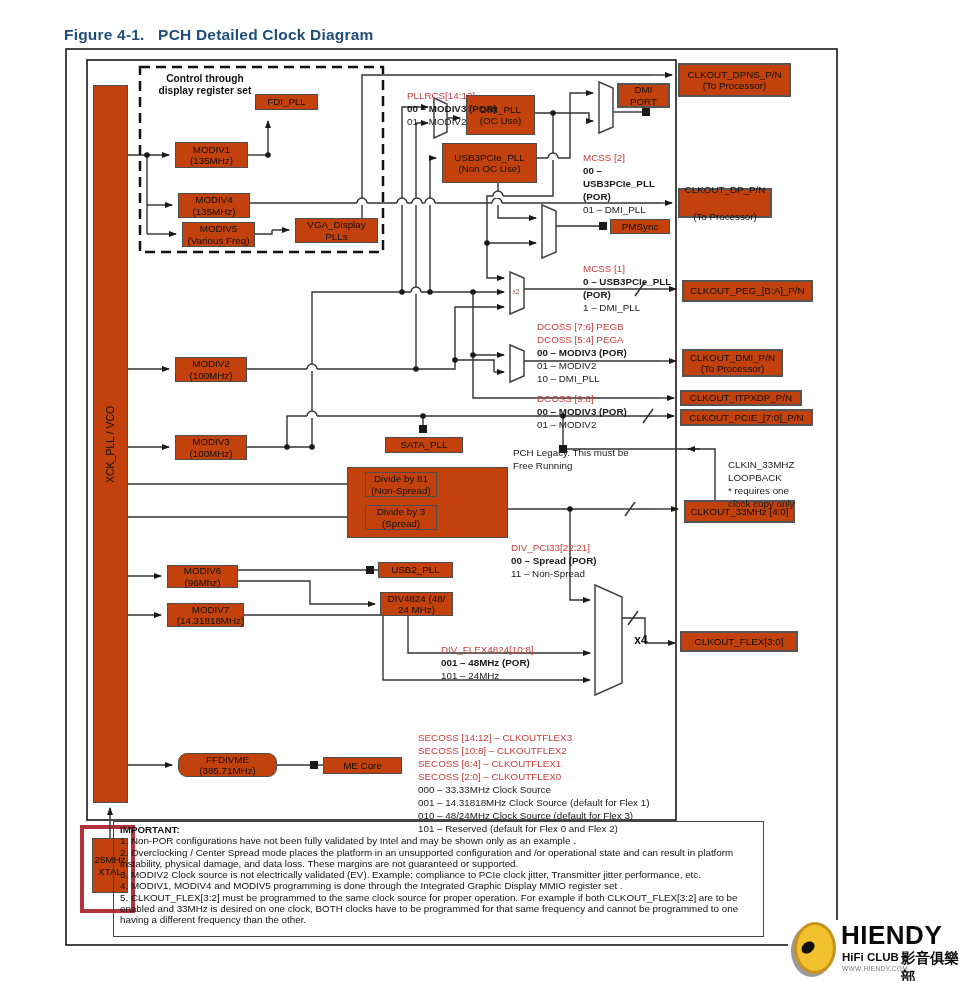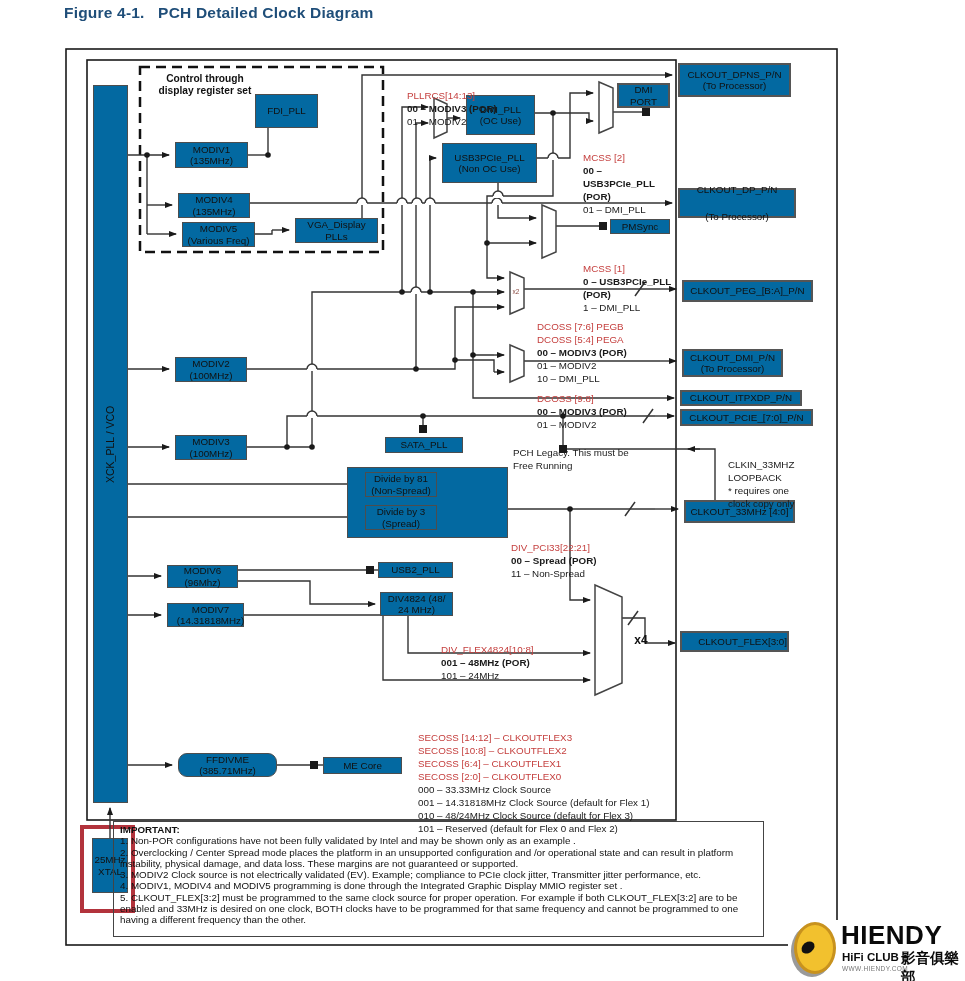--- a/index.html
+++ b/index.html
@@ -7,7 +7,7 @@
         font-family:"Liberation Sans",sans-serif;}
   #wires{position:absolute;left:0;top:0;z-index:1;}
   #layer{position:absolute;left:0;top:0;width:965px;height:981px;z-index:2;pointer-events:none;}
-  #title{position:absolute;left:64px;top:4px;font-size:15.5px;font-weight:bold;
+  #title{position:absolute;left:64px;top:26px;font-size:15.5px;font-weight:bold;
          color:#1f4e79;white-space:pre;z-index:3;letter-spacing:.2px;}
   .block{position:absolute;border:1.5px solid #4d4d4d;background:#0369a1;display:flex;
          flex-direction:column;align-items:center;justify-content:center;

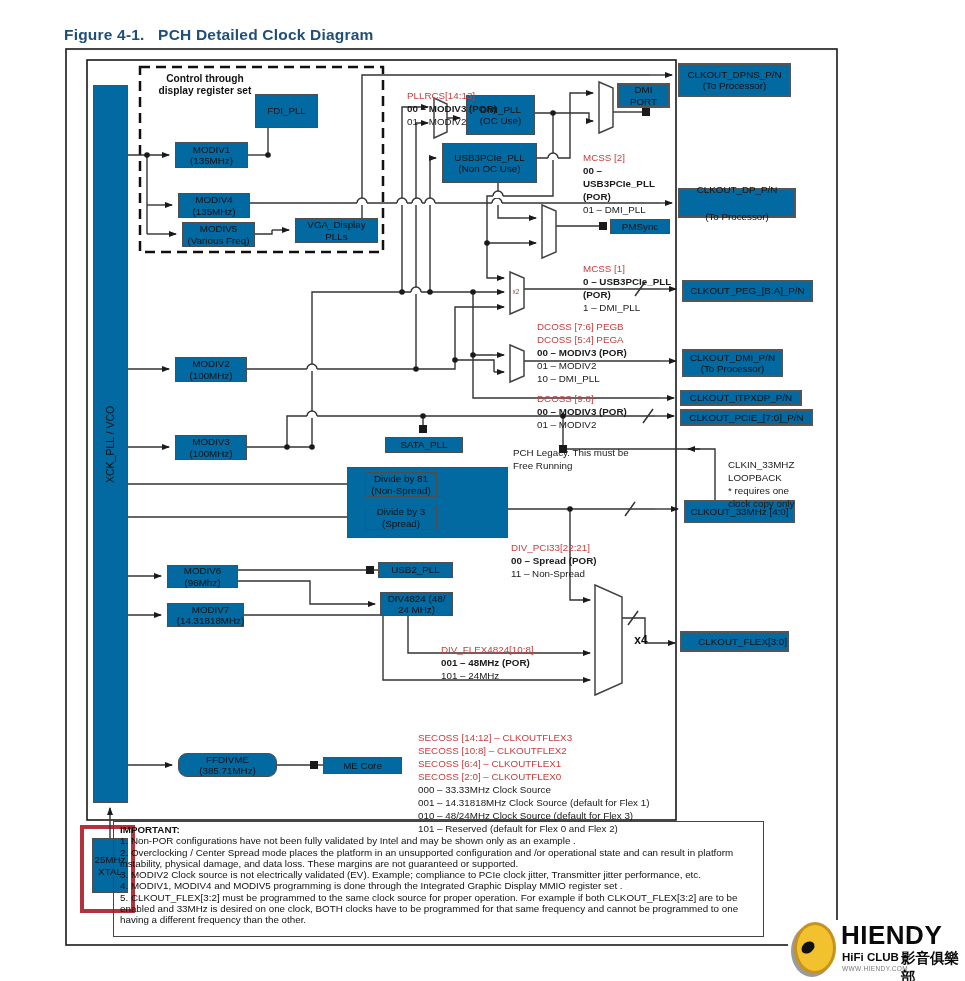--- a/index.html
+++ b/index.html
@@ -9,7 +9,7 @@
   #layer{position:absolute;left:0;top:0;width:965px;height:981px;z-index:2;pointer-events:none;}
   #title{position:absolute;left:64px;top:26px;font-size:15.5px;font-weight:bold;
          color:#1f4e79;white-space:pre;z-index:3;letter-spacing:.2px;}
-  .block{position:absolute;border:1.5px solid #4d4d4d;background:#0369a1;display:flex;
+  .block{position:absolute;border:1.5px solid #4d4d4d;background:#c2410c;display:flex;
          flex-direction:column;align-items:center;justify-content:center;
          font-size:9.8px;line-height:1.16;color:#111;text-align:center;box-sizing:border-box;}
   .block span{display:block;white-space:nowrap;}

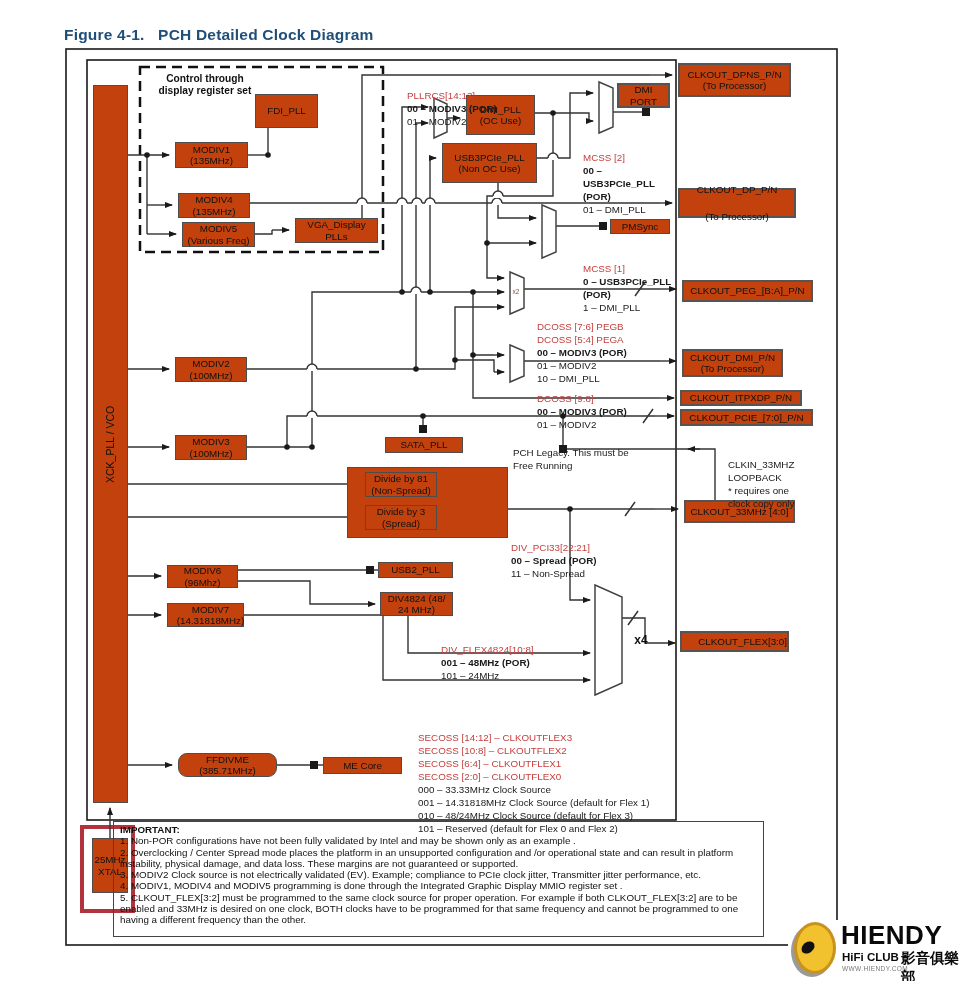--- a/index.html
+++ b/index.html
@@ -251,7 +251,7 @@
       <div class="block vert" style="left: 93px; top: 85px; width: 35px; height: 718px;">
         <span>XCK_PLL / VCO</span>
       </div>
-      <div class="block " style="left: 255px; top: 94px; width: 63px; height: 34px;">
+      <div class="block " style="left: 255px; top: 94px; width: 63px; height: 16px;">
         <span>FDI_PLL</span>
       </div>
       <div class="block " style="left: 175px; top: 142px; width: 73px; height: 26px;">

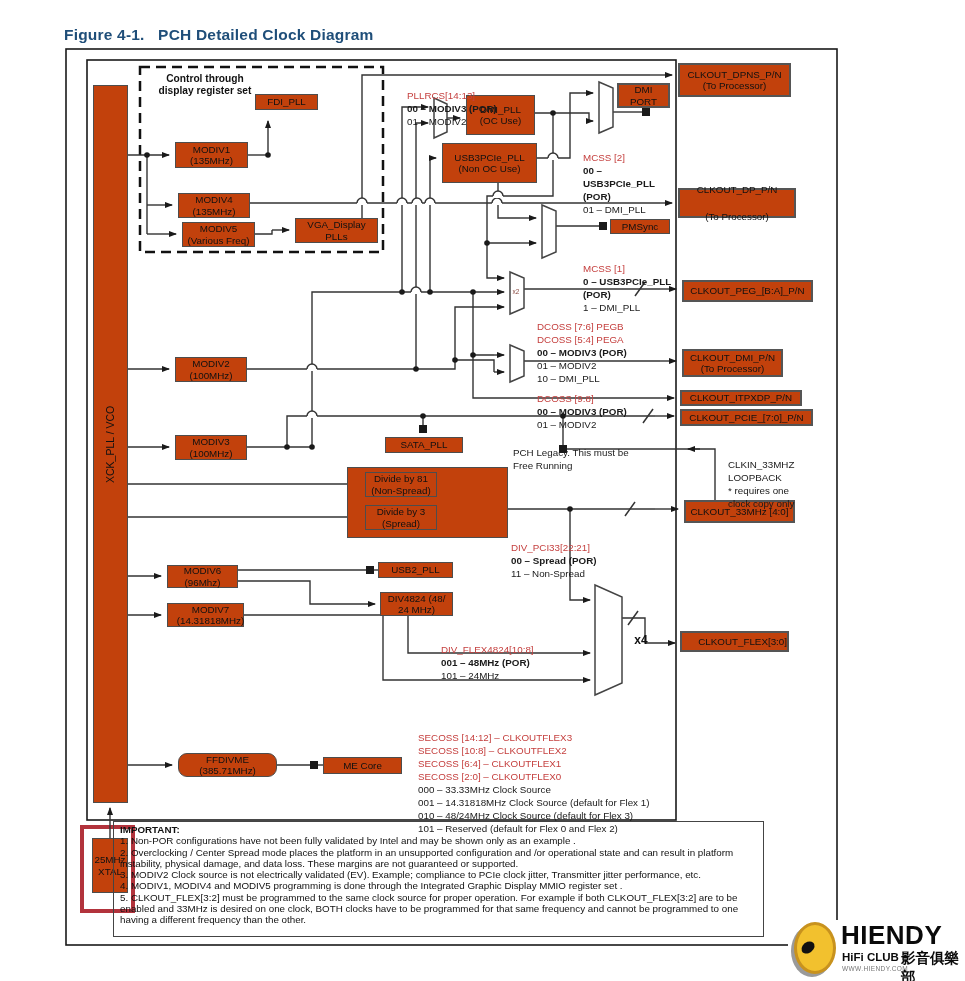--- a/index.html
+++ b/index.html
@@ -335,7 +335,7 @@
         <span>CLKOUT_DPNS_P/N</span>
         <span>(To Processor)</span>
       </div>
-      <div class="block io" style="left: 678px; top: 188px; width: 118px; height: 30px; gap: 16px;">
+      <div class="block io" style="left: 678px; top: 188px; width: 94px; height: 30px; gap: 16px;">
         <span>CLKOUT_DP_P/N</span>
         <span>(To Processor)</span>
       </div>

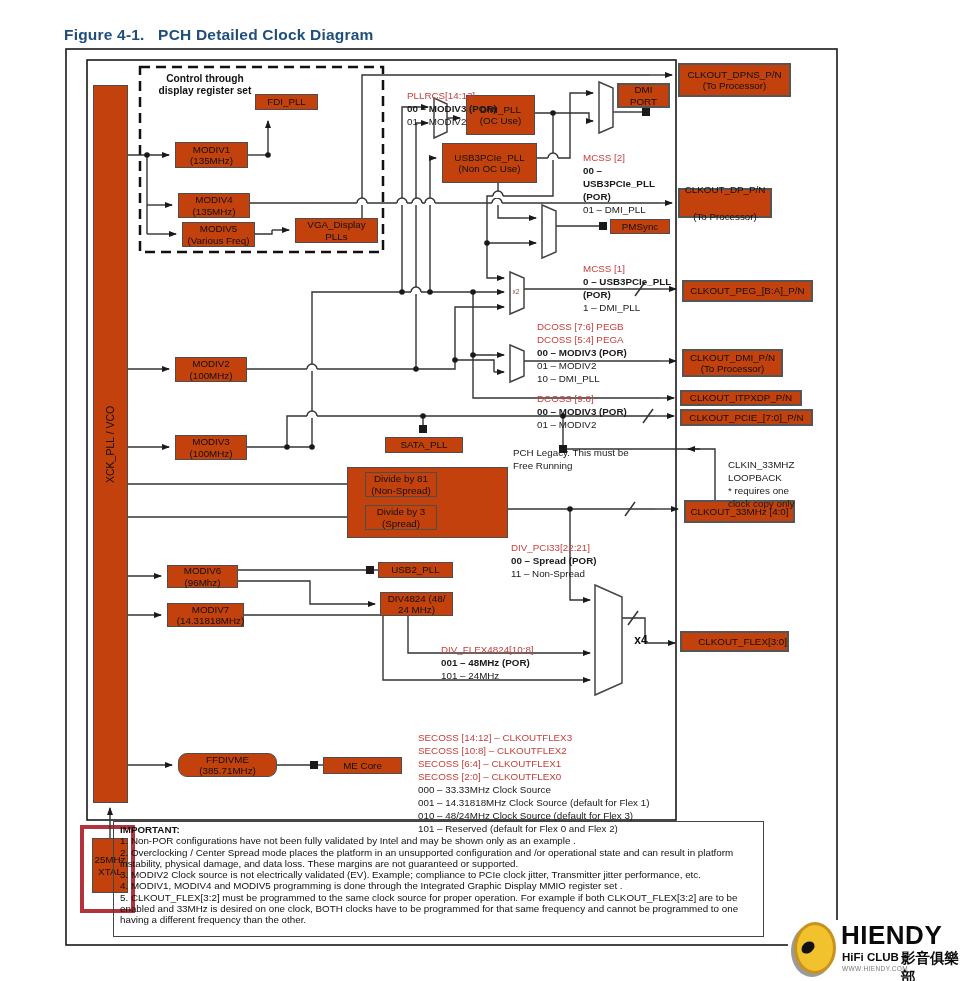--- a/index.html
+++ b/index.html
@@ -355,7 +355,7 @@
       <div class="block io" style="left: 684px; top: 500px; width: 111px; height: 23px;">
         <span>CLKOUT_33MHz [4:0]</span>
       </div>
-      <div class="block io" style="left: 680px; top: 631px; width: 109px; height: 21px; align-items: flex-end;">
+      <div class="block io" style="left: 680px; top: 631px; width: 118px; height: 21px;">
         <span>CLKOUT_FLEX[3:0]</span>
       </div>
       <div class="block nob t6" style="left: 506px; top: 287px; width: 20px; height: 10px;">

